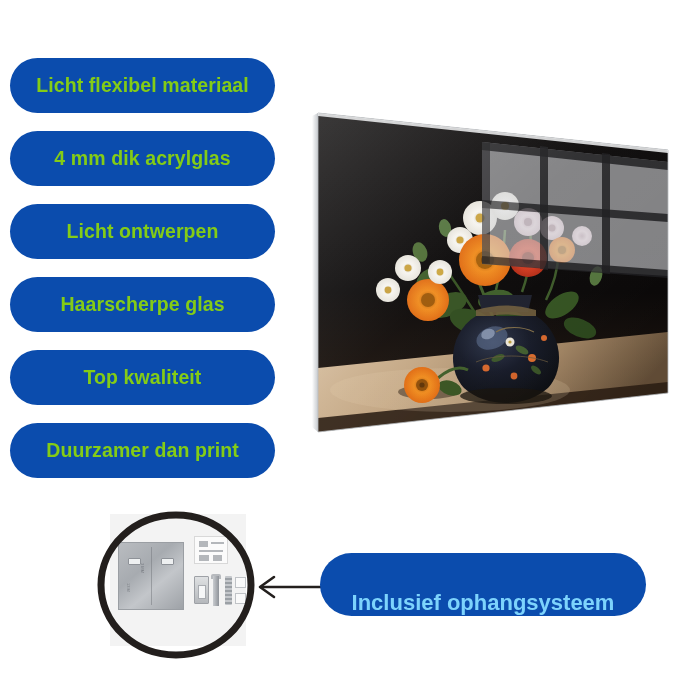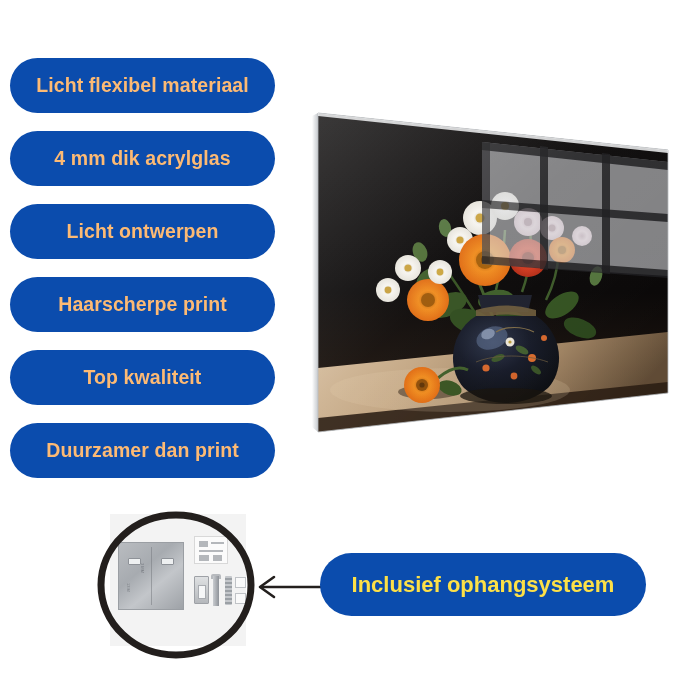--- a/index.html
+++ b/index.html
@@ -34,7 +34,7 @@
     white-space:nowrap;
     user-select:none;
   }
-  .badge-label { color:#fdba74; line-height:1; }
+  .badge-label { color:#84cc16; line-height:1; }
 
   
   #callout-badge {

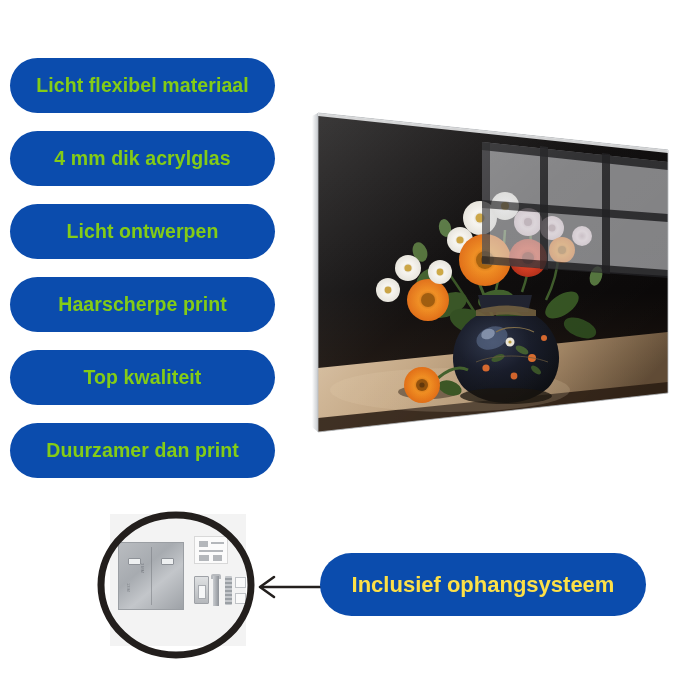--- a/index.html
+++ b/index.html
@@ -165,7 +165,7 @@
     </div>
 
     <div class="badge" style="top: 277px; background: rgb(11, 76, 173); color: rgb(255, 255, 255);">
-      <span class="badge-label nosel">Haarscherpe print</span>
+      <span class="badge-label nosel">Haarscherpe glas</span>
     </div>
 
     <div class="badge" style="top: 350px; background: rgb(11, 76, 173); color: rgb(255, 255, 255); text-align: right;">

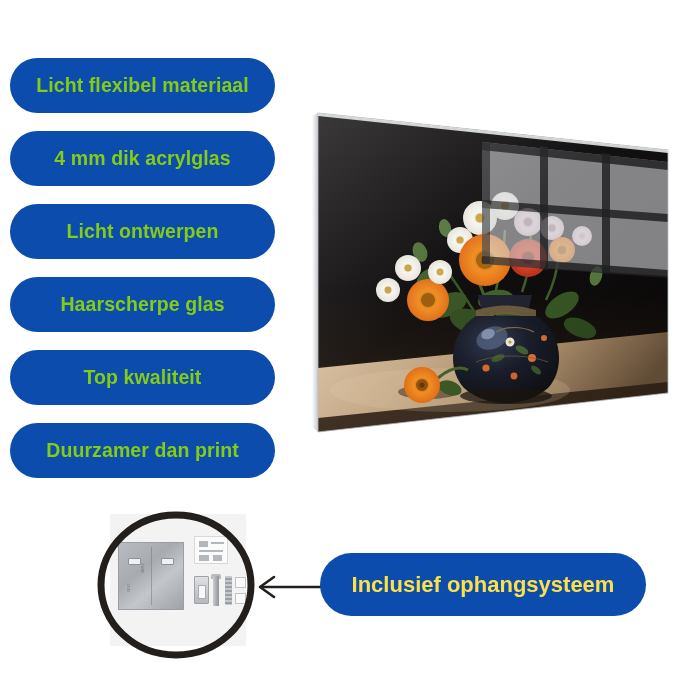--- a/index.html
+++ b/index.html
@@ -403,7 +403,7 @@
     <polyline points="34,12 20,22 34,32" fill="none" stroke="#231f1d" stroke-width="2.6" stroke-linecap="round" stroke-linejoin="round"></polyline>
   </svg>
 
-  <div id="callout-badge" style="background: rgb(11, 76, 173); color: #fde047;">
+  <div id="callout-badge" style="background: rgb(11, 76, 173); color: #7dd3fc; align-items: flex-end;">
     <span class="nosel">Inclusief ophangsysteem</span>
   </div>
 

